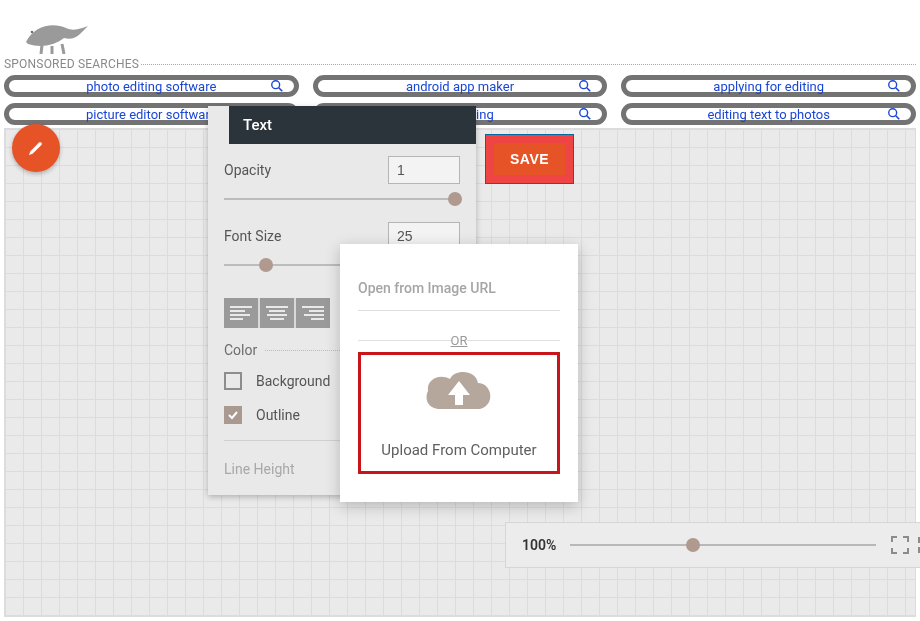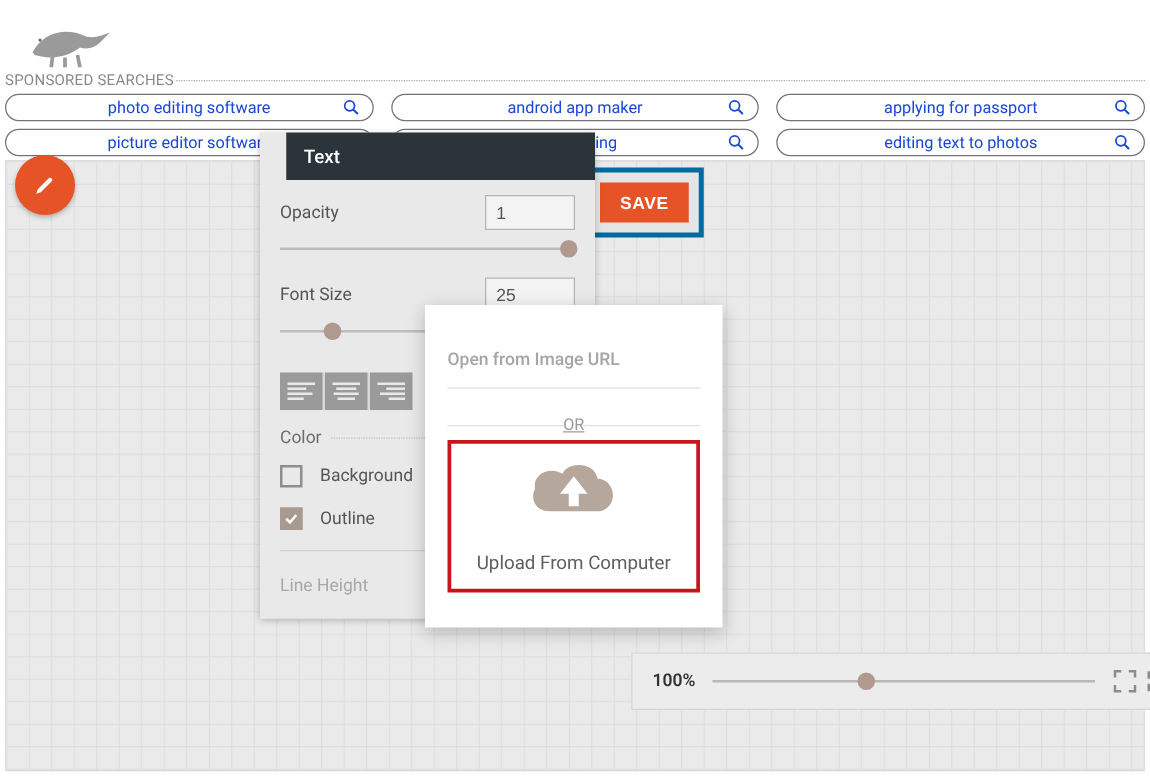--- a/index.html
+++ b/index.html
@@ -53,7 +53,7 @@
   .pill {
     flex: 1;
     height: 22px;
-    border: 1px solid #737373;
+    border: 5px solid #737373;
     border-radius: 11px;
     display: flex;
     align-items: center;

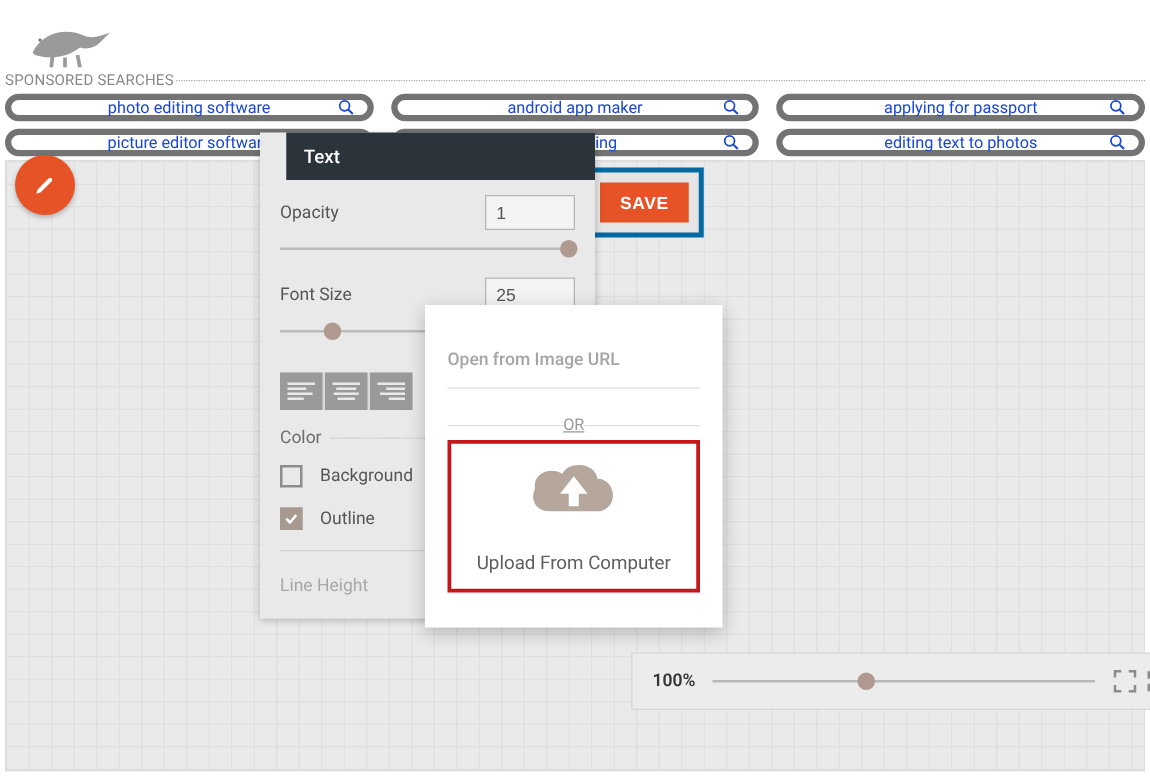--- a/index.html
+++ b/index.html
@@ -326,7 +326,7 @@
       </span>
     </div>
     <div class="pill">
-      <span>applying for passport</span>
+      <span>applying for editing</span>
       <span class="glass">
         <svg viewBox="0 0 16 16">
             <circle cx="6.5" cy="6.5" r="4.5" stroke="#1a46d6" stroke-width="1.6" fill="none"></circle>

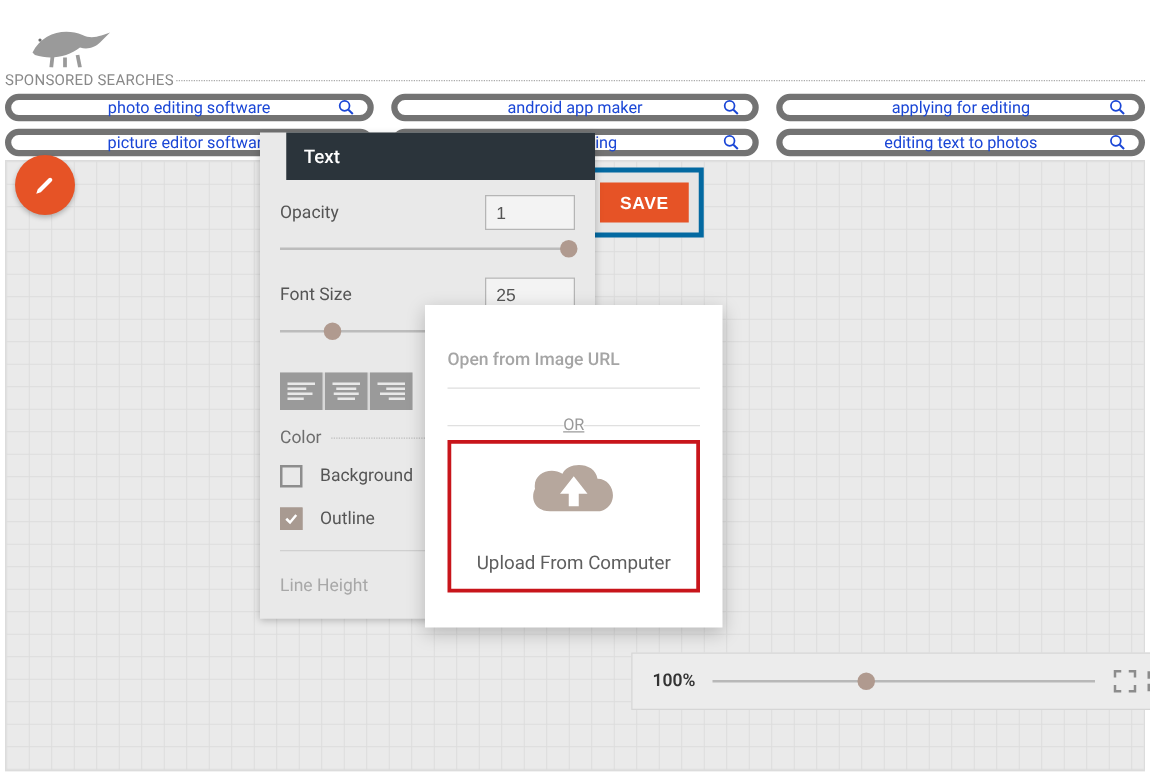--- a/index.html
+++ b/index.html
@@ -101,10 +101,10 @@
   
   .save-wrap {
     position: absolute;
-    left: 468px; top: 134px;
-    background: #e5e5e5;
+    left: 485px; top: 134px;
+    background: #ef4444;
     padding: 8px;
-    border: 4px solid #0369a1;
+    border: 1px solid #0369a1;
     z-index: 3;
   }
   .save-btn {

